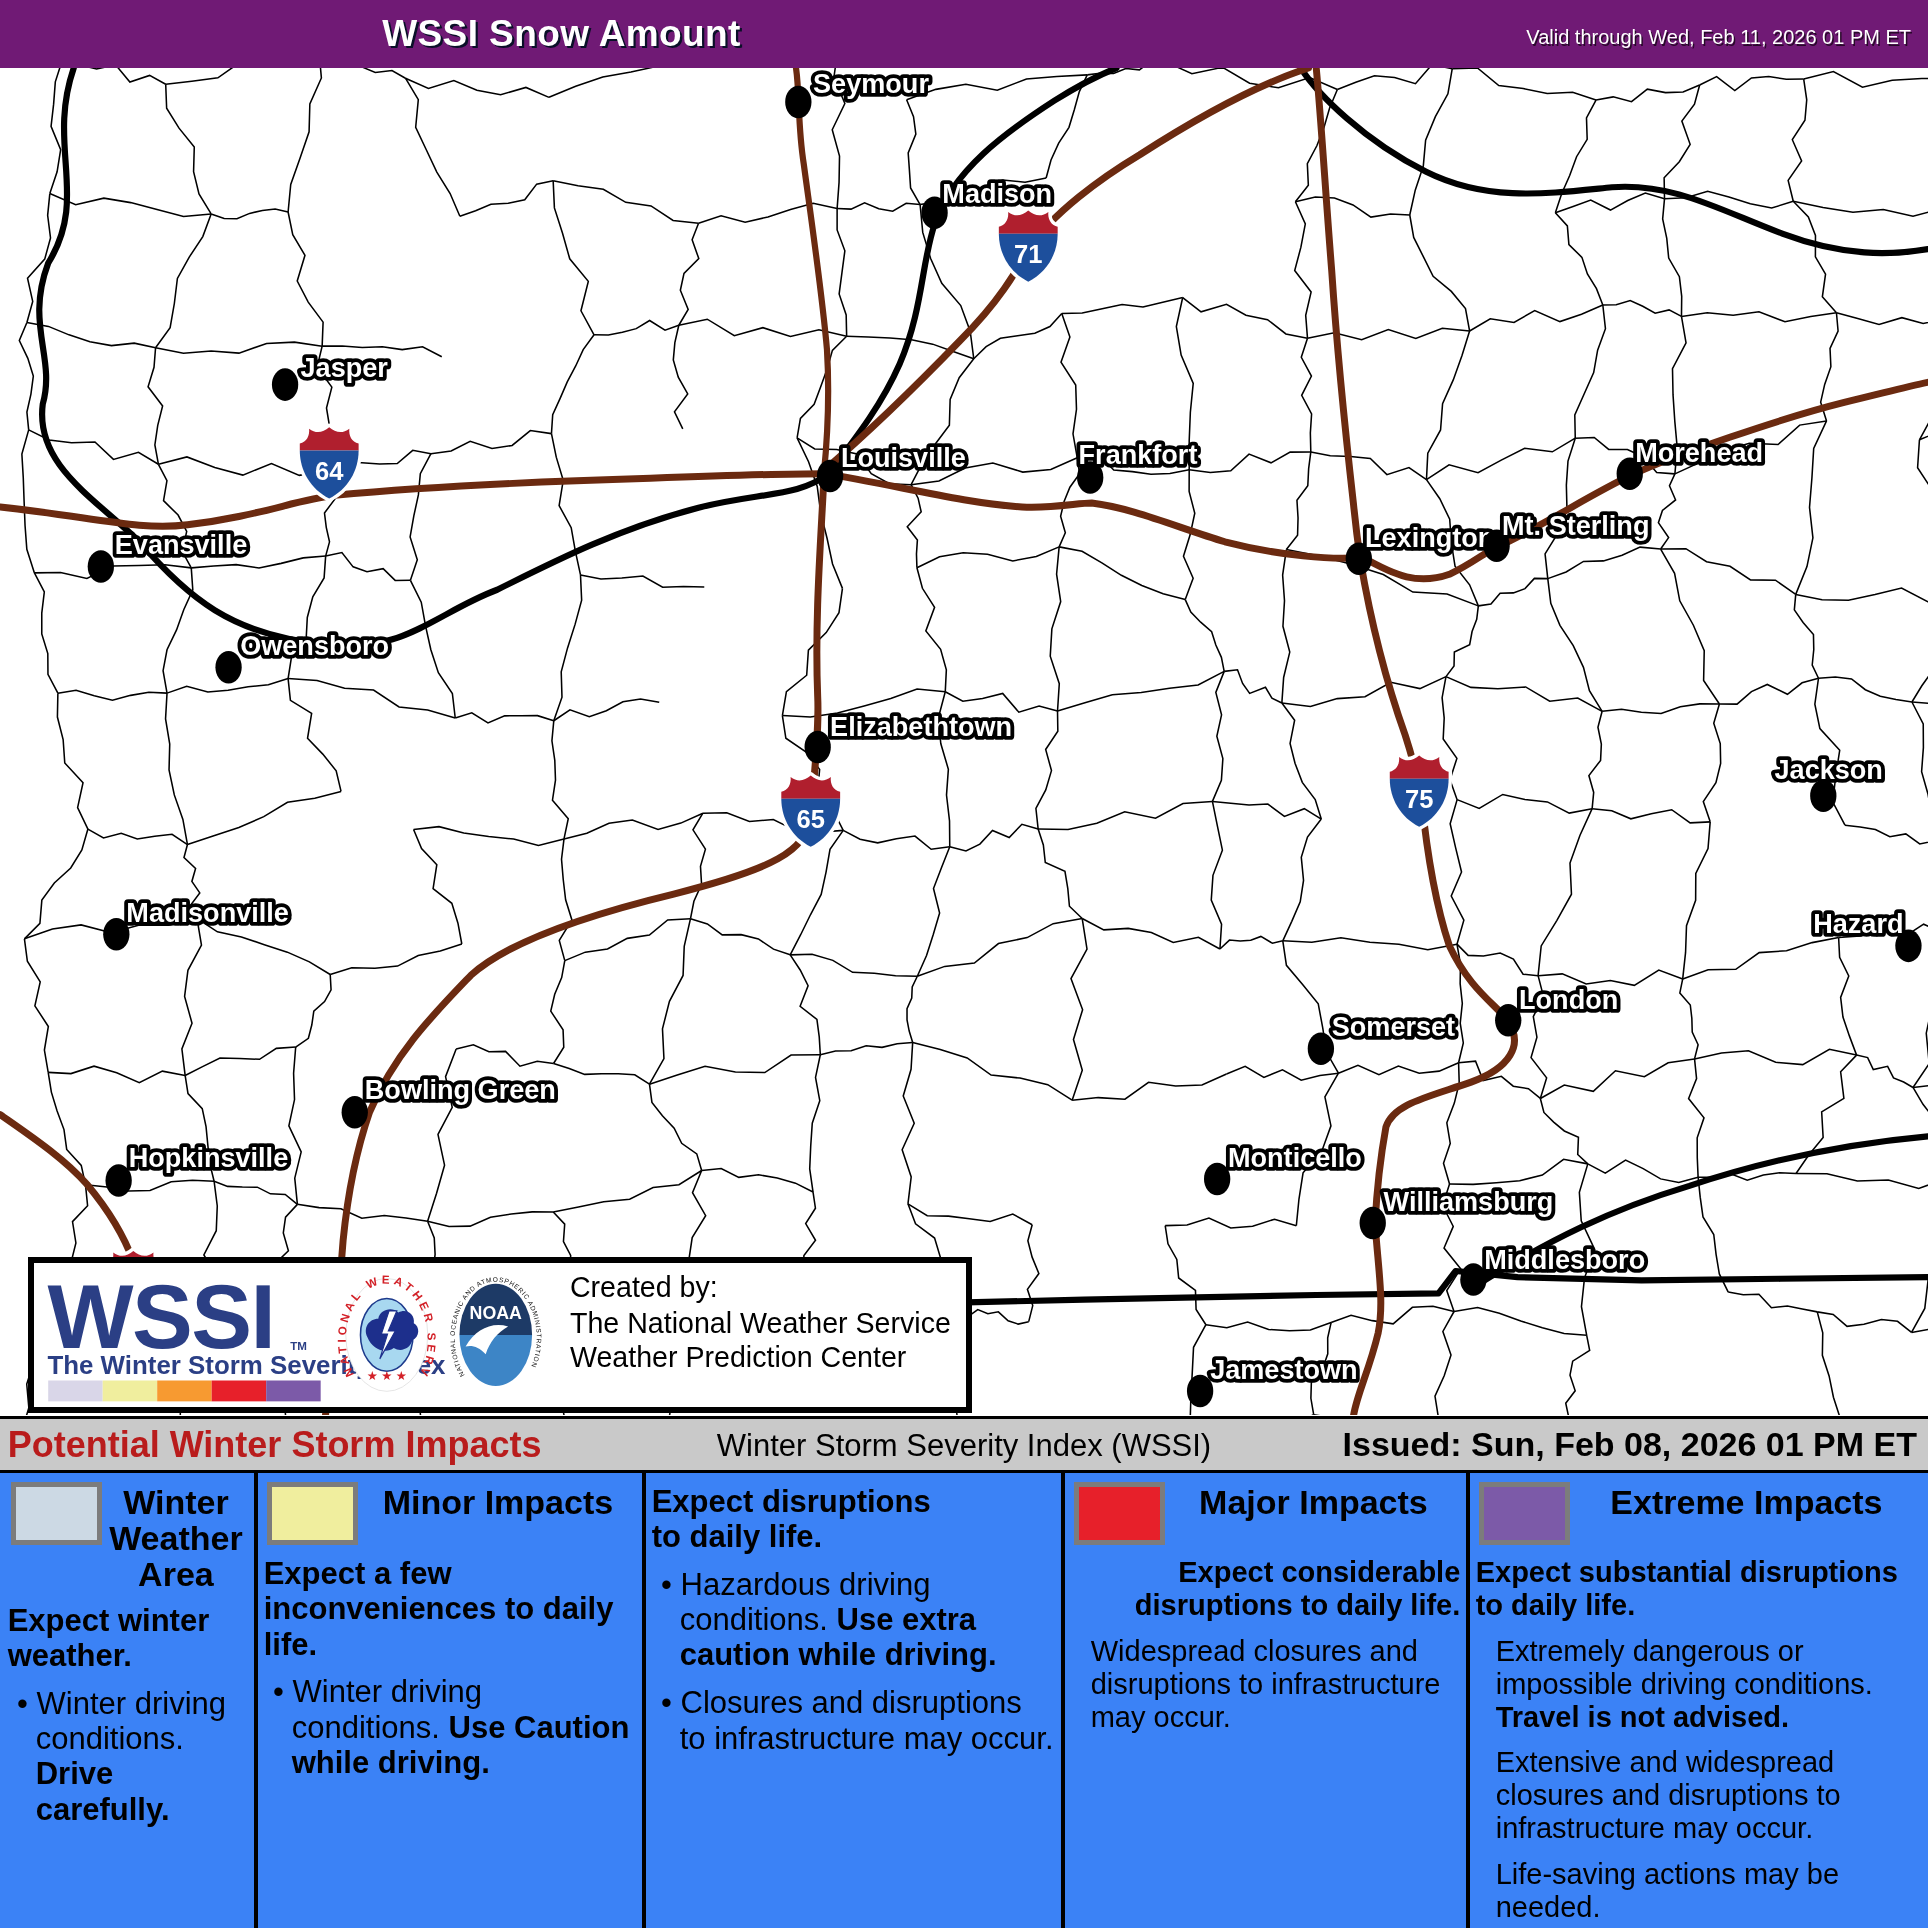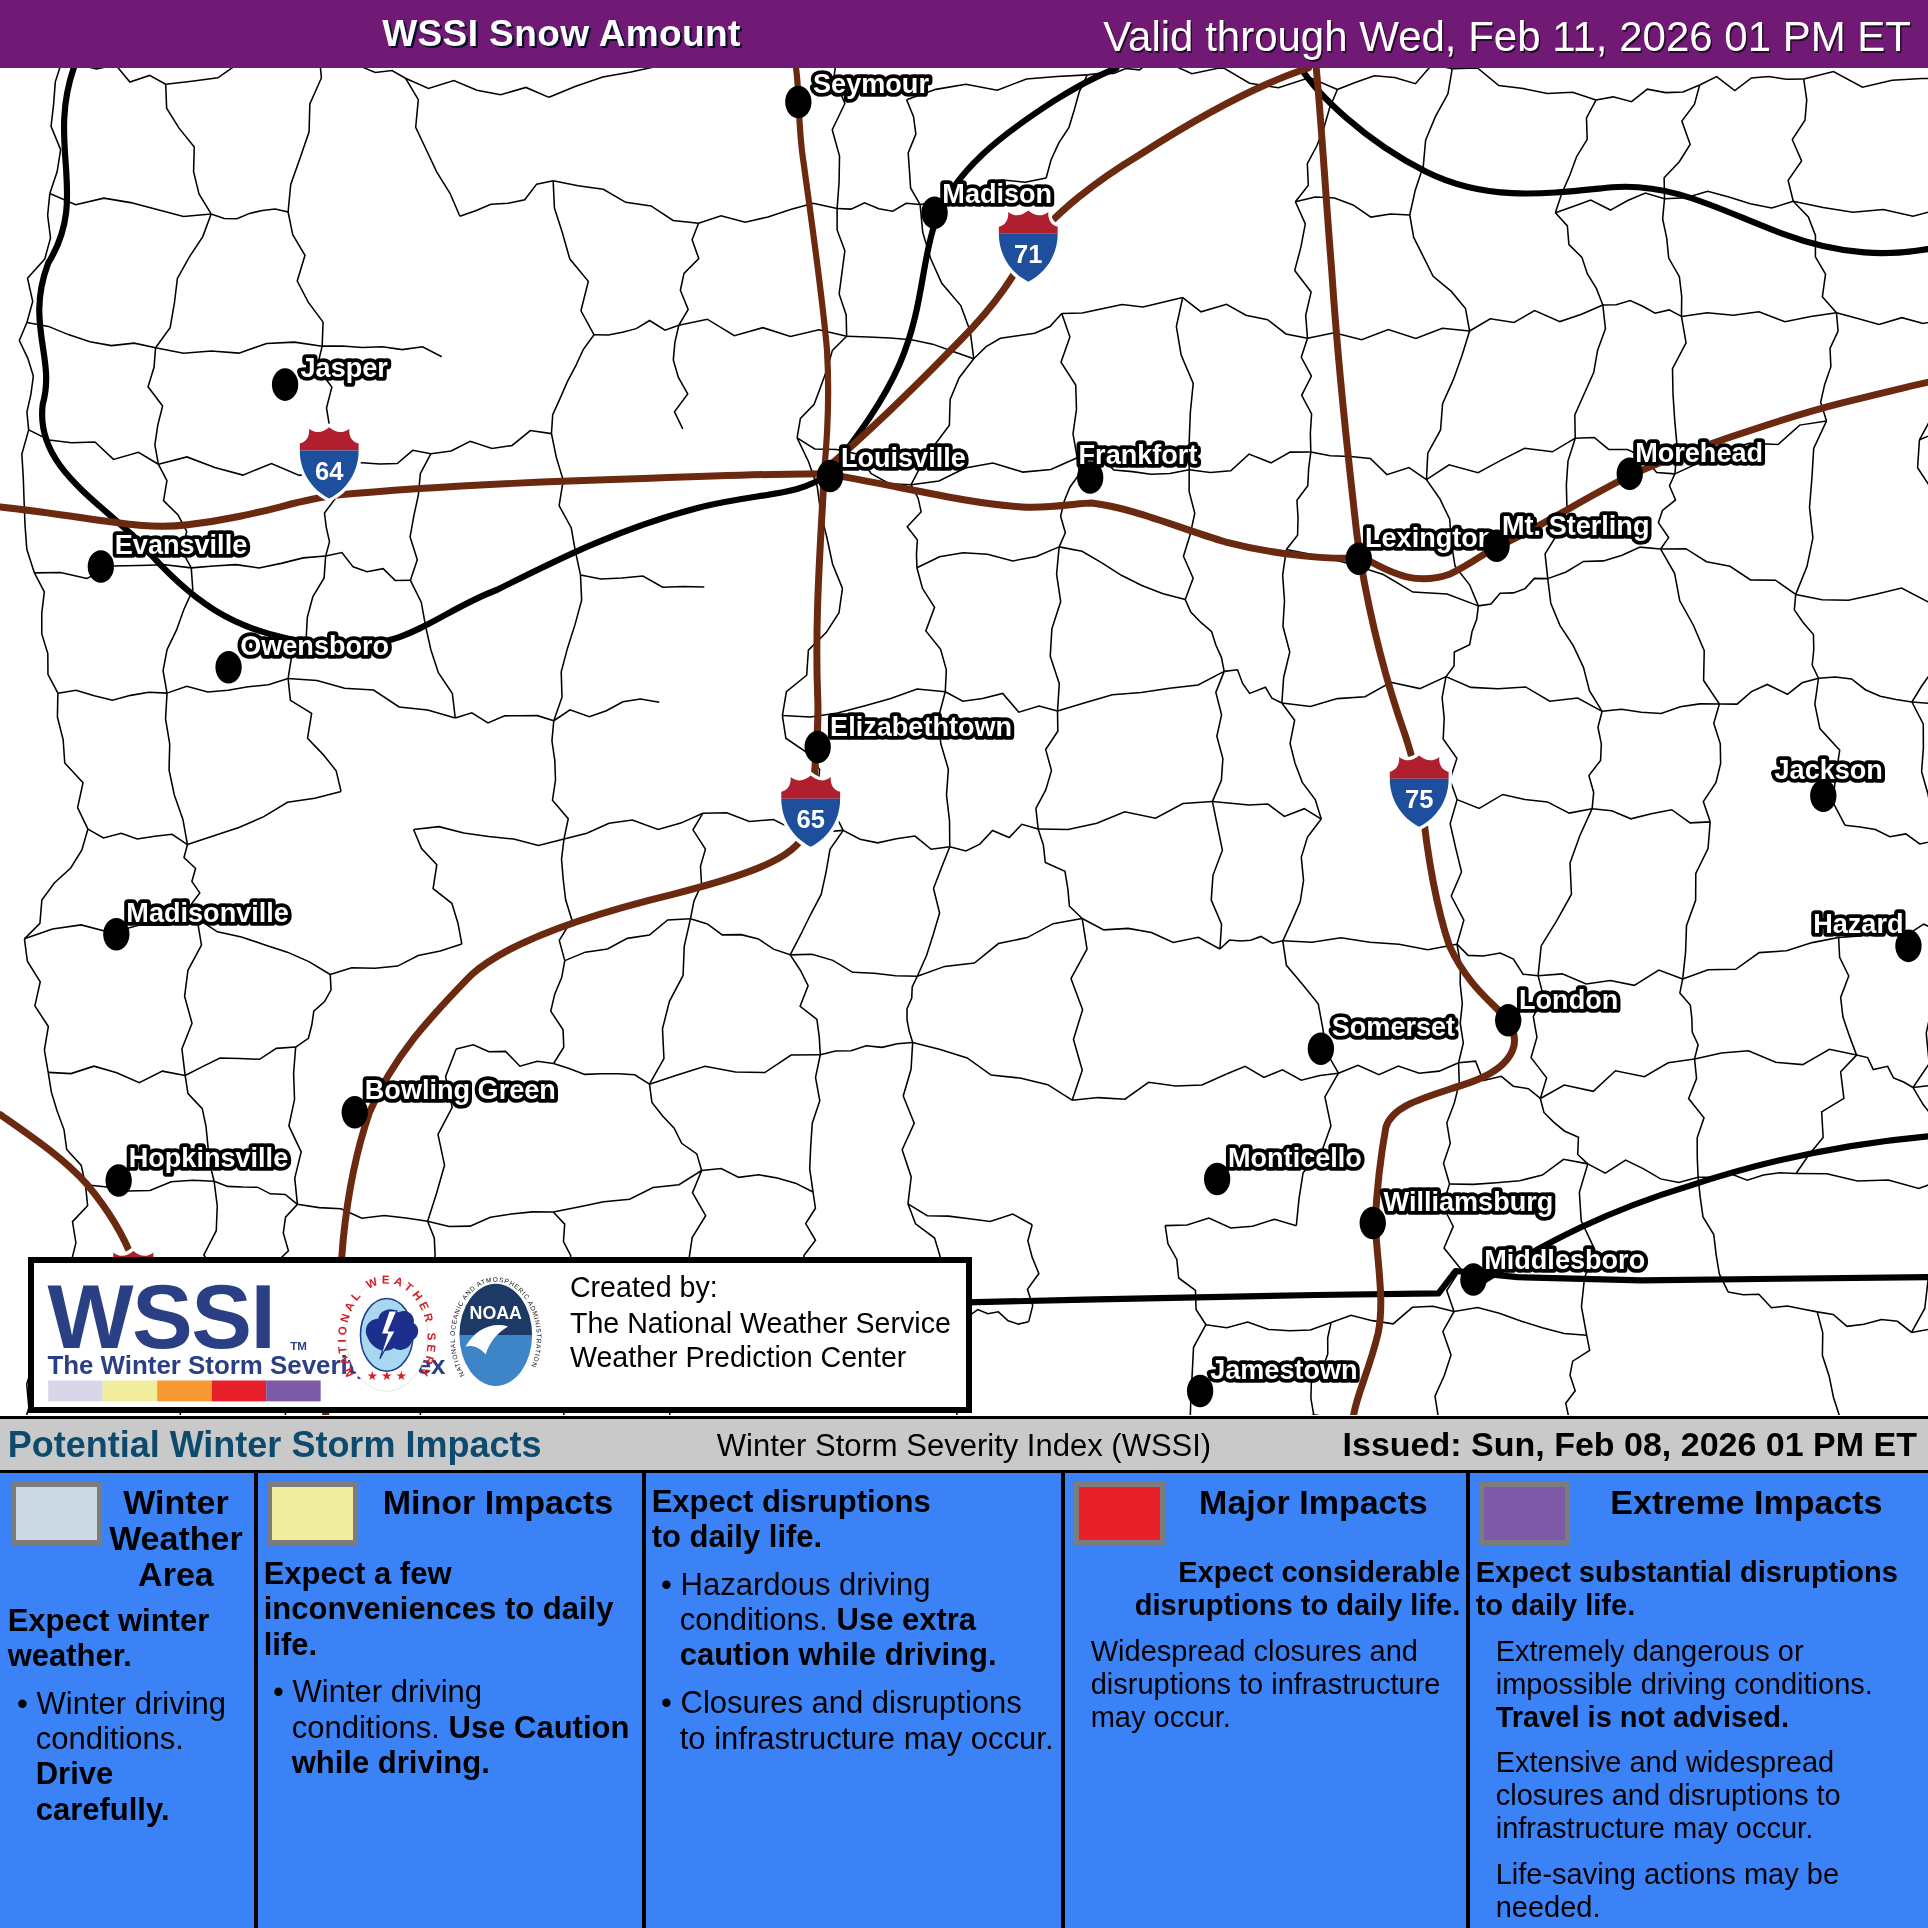--- a/index.html
+++ b/index.html
@@ -12,7 +12,7 @@
     text-align:center;color:#fff;font-size:37px;font-weight:bold;
     text-shadow:2.3px 2.3px 0 #0a1028;letter-spacing:0.4px;}
   #hdr .valid{position:absolute;right:17px;top:0;height:68px;line-height:74px;
-    color:#fff;font-size:42px;text-shadow:1.5px 1.5px 0 rgba(0,0,0,.65);}
+    color:#fff;font-size:20px;text-shadow:1.5px 1.5px 0 rgba(0,0,0,.65);}
 
   
   #mapwrap{position:absolute;left:0;top:68px;width:1928px;height:1347px;background:#fff;}

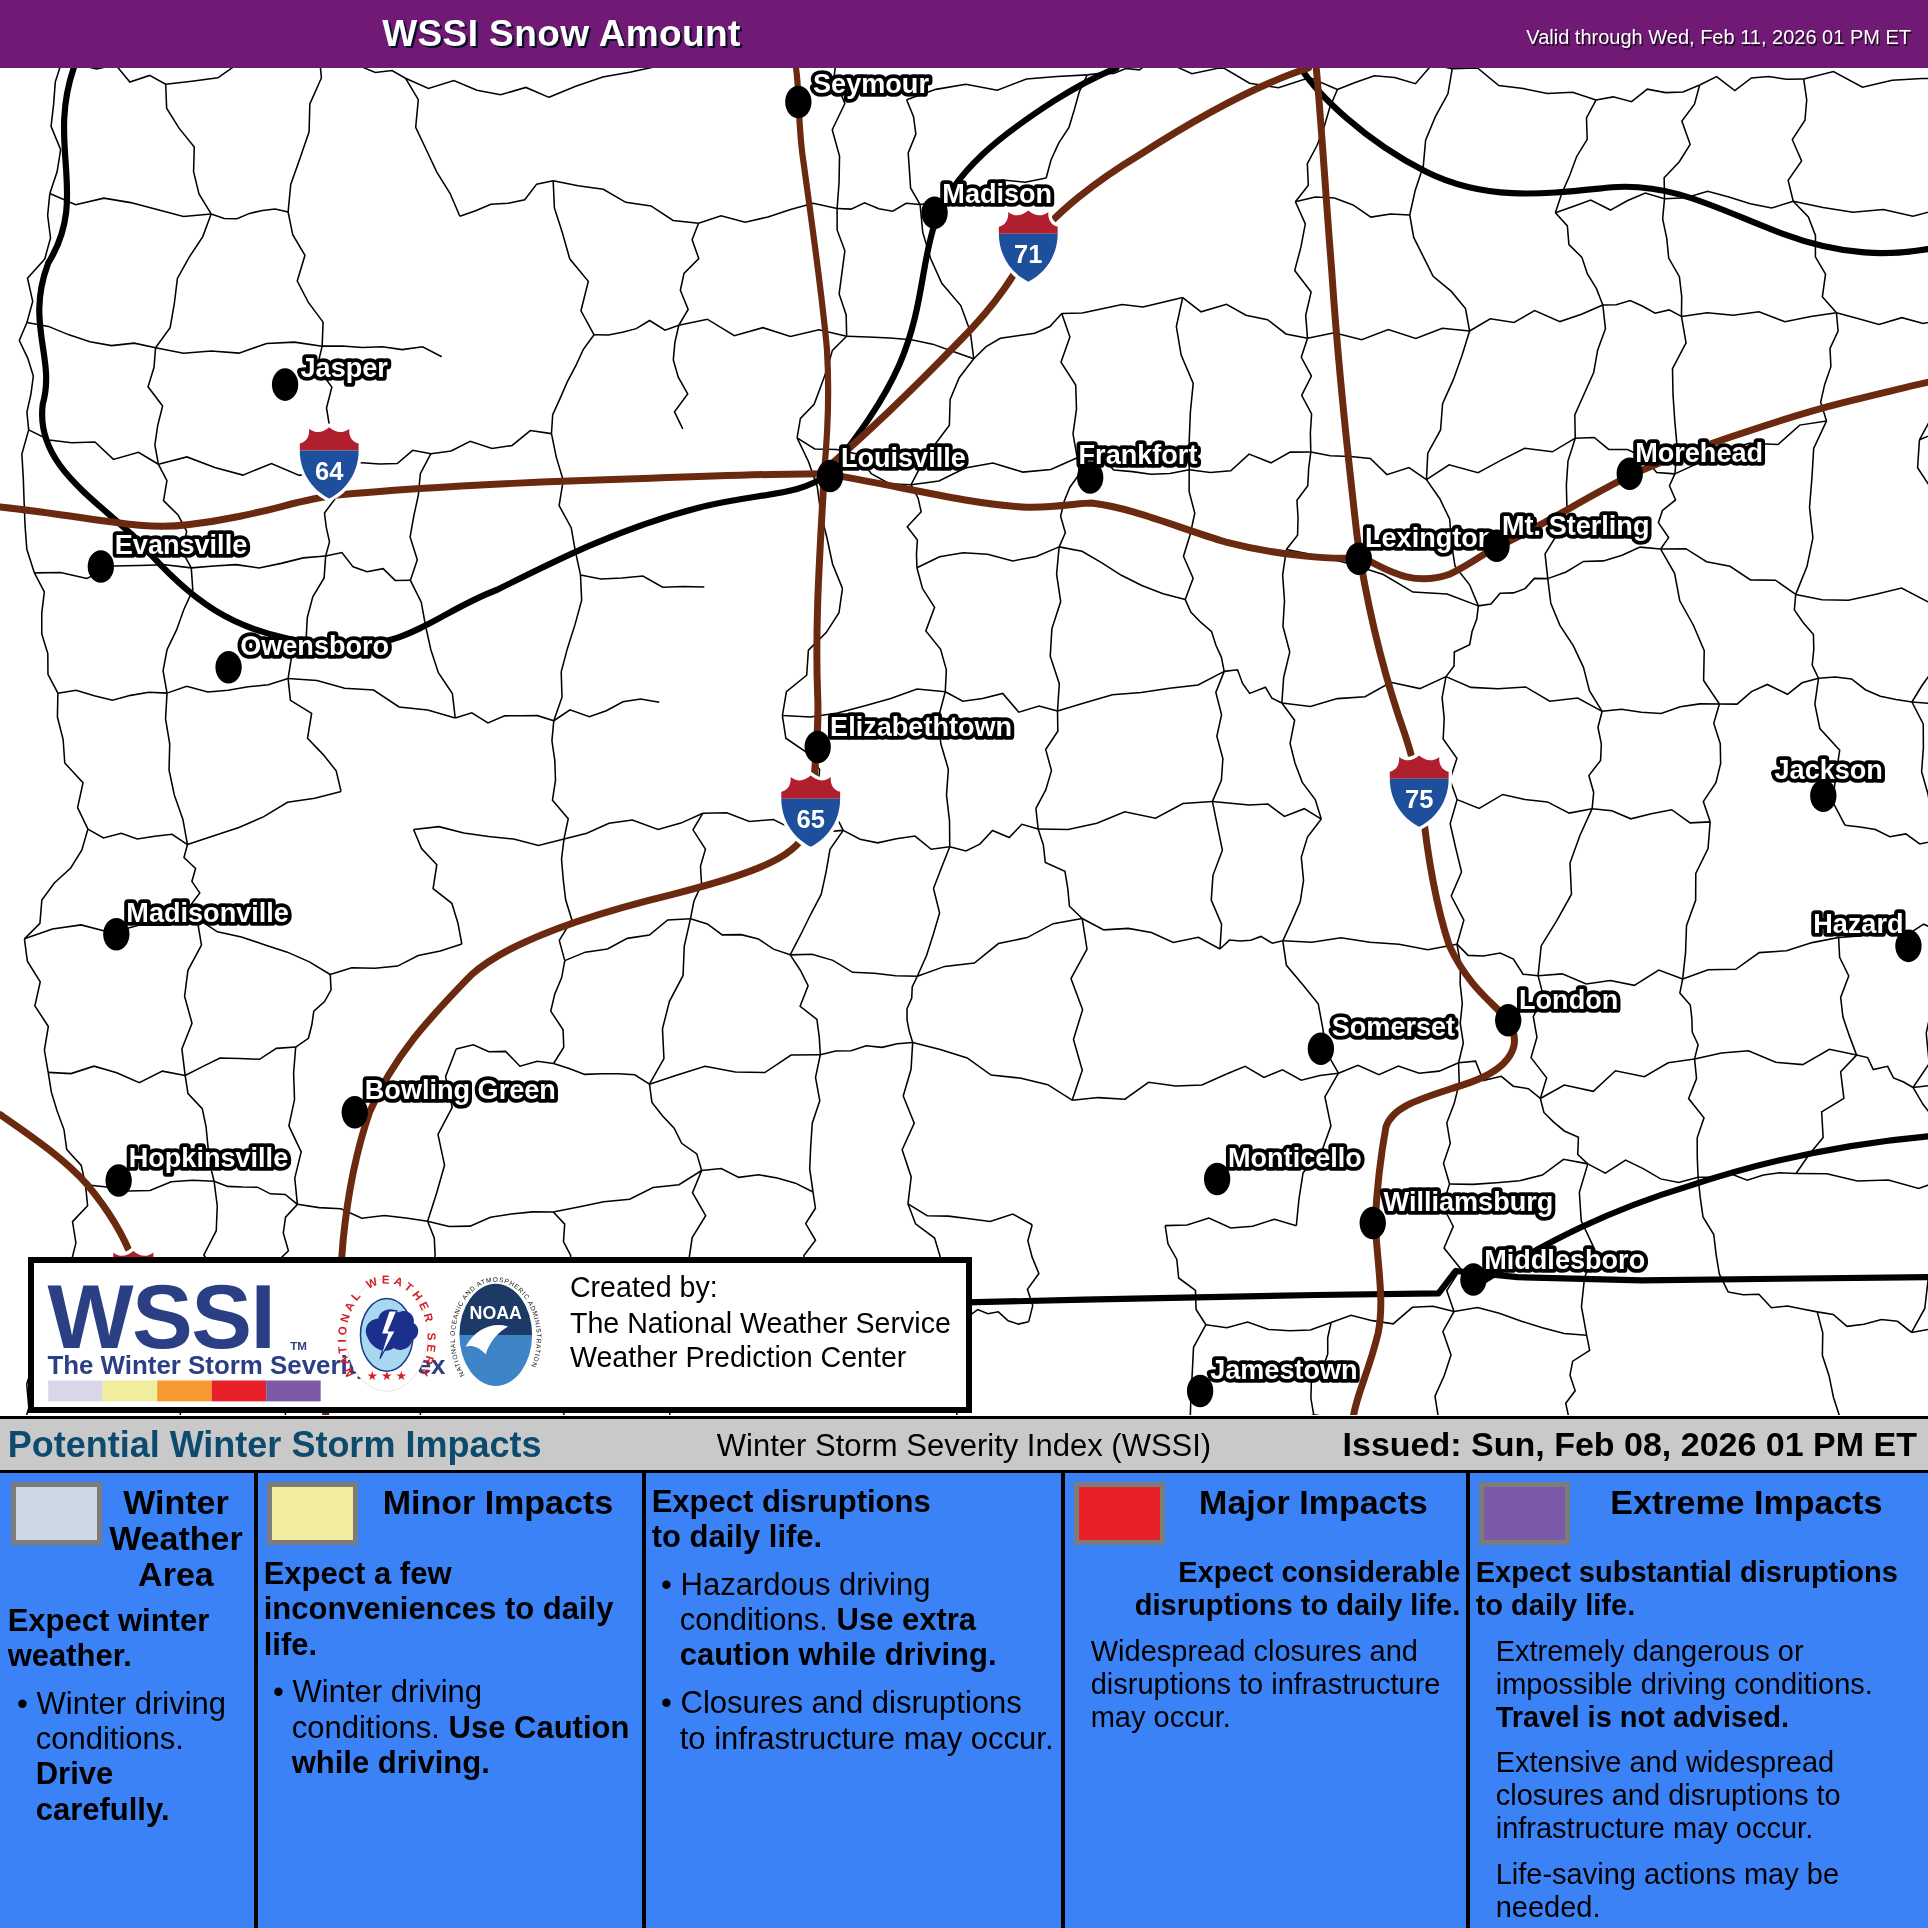--- a/index.html
+++ b/index.html
@@ -30,7 +30,7 @@
   #graybar{position:absolute;left:0;top:1416px;width:1928px;height:57px;background:#c9c9c9;
     border-top:3.1px solid #000;border-bottom:3.1px solid #000;box-sizing:border-box;}
   #graybar .l{position:absolute;left:7.7px;top:0;height:36px;line-height:51px;
-    font-size:36px;font-weight:bold;color:#0c4a6e;}
+    font-size:36px;font-weight:bold;color:#b91c1c;}
   #graybar .c{position:absolute;left:654px;width:620px;top:0;height:51px;line-height:54px;
     text-align:center;font-size:31px;color:#000;}
   #graybar .r{position:absolute;right:11px;top:0;height:51px;line-height:51px;

